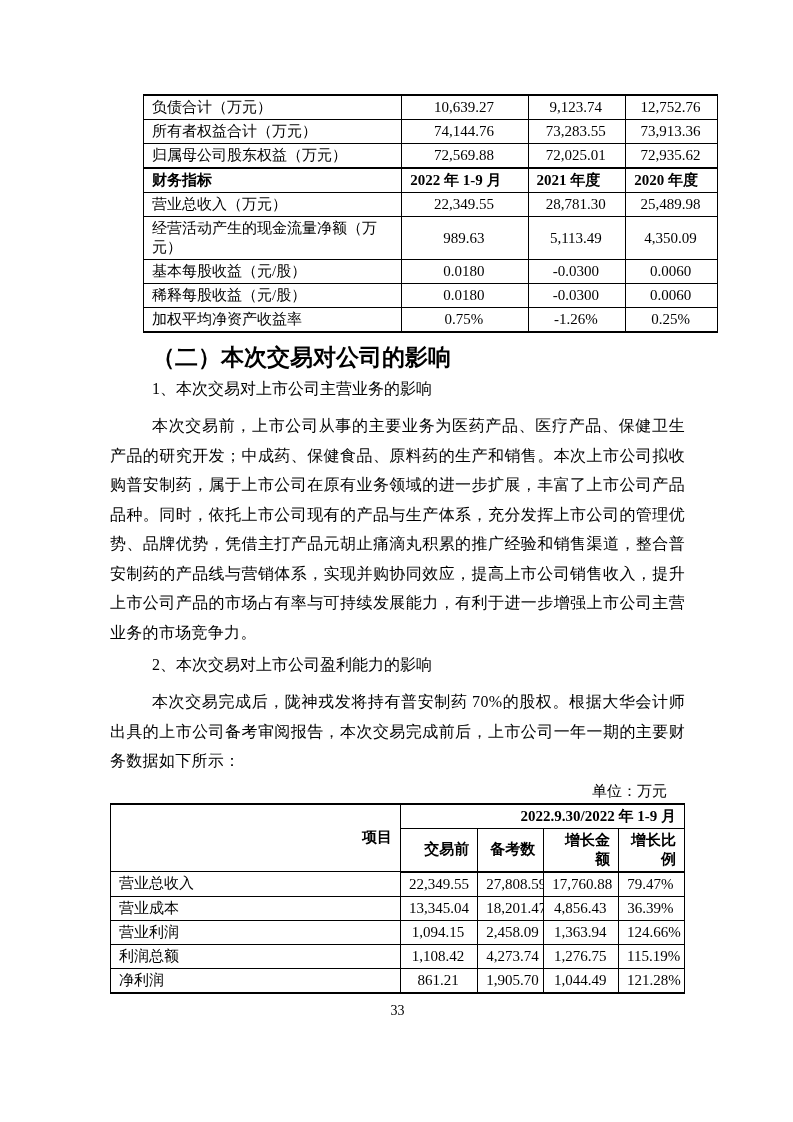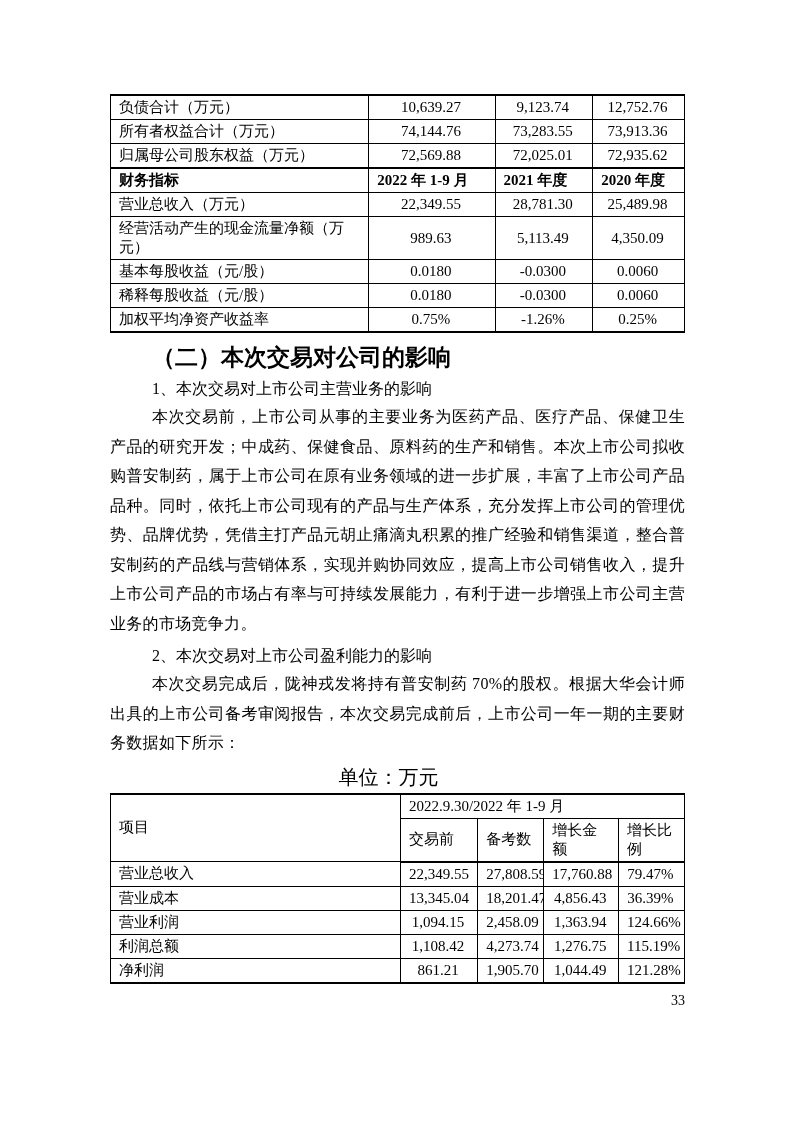--- a/index.html
+++ b/index.html
@@ -34,7 +34,7 @@
     vertical-align: middle;
     overflow: hidden;
   }
-  .t1 { border-top: 2.5px solid #000; border-bottom: 2.5px solid #000; }
+  .t1 { border-top: 2.5px solid #000; border-bottom: 2.5px solid #000; margin-left: 33px; }
   .t2 { border-top: 2.5px solid #000; border-bottom: 2.5px solid #000; }
   .t1 tr.hdr td { border-top: 2.5px solid #000; font-weight: bold; }
   .t2 tr.subhdr td { border-bottom: 2.5px solid #000; }

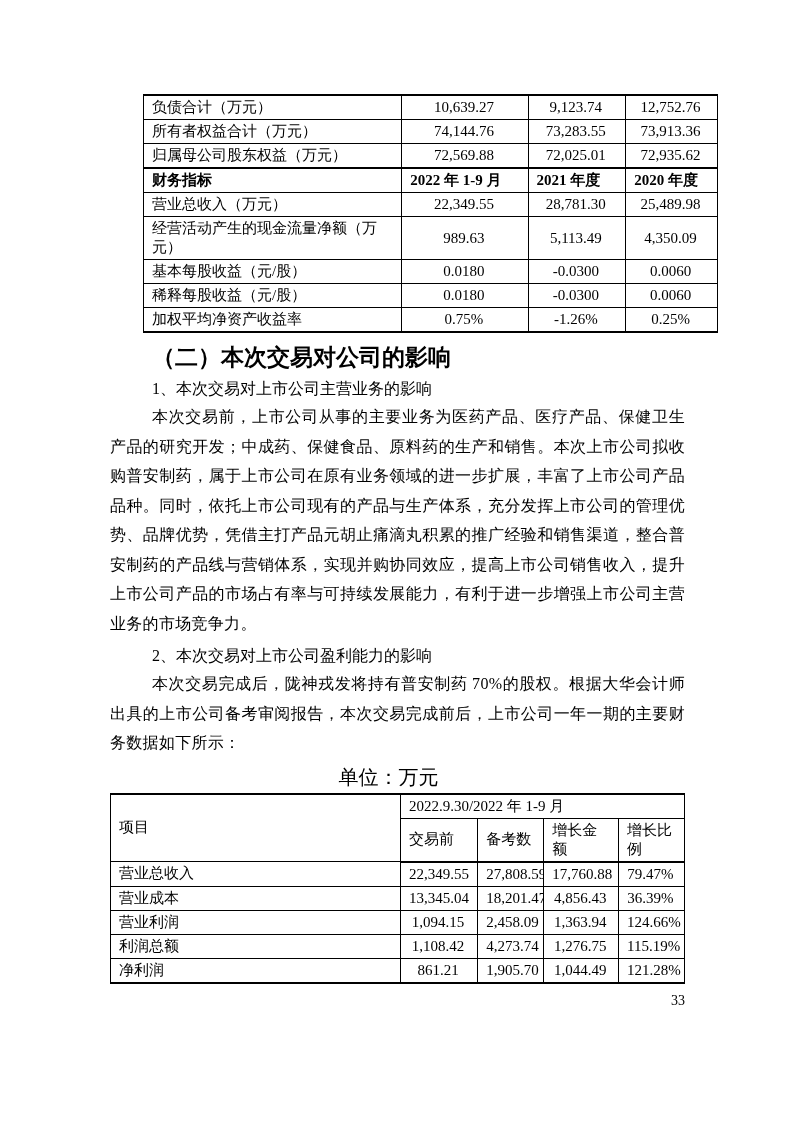--- a/index.html
+++ b/index.html
@@ -57,7 +57,7 @@
     line-height: 27px;
   }
   .para {
-    margin-top: 0;
+    margin-top: 9px;
     font-size: 16px;
     line-height: 29.5px;
     text-align: justify;

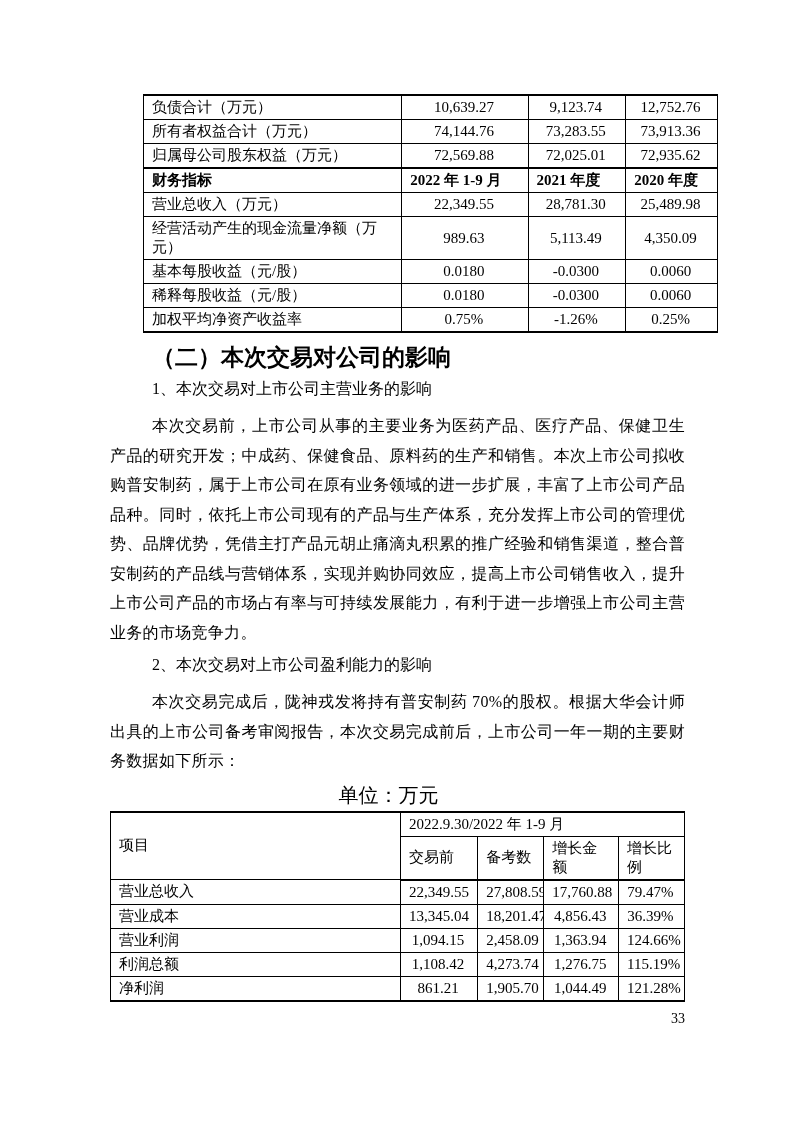--- a/index.html
+++ b/index.html
@@ -66,9 +66,9 @@
   }
   .unit-line {
     margin: 6px 0 2px;
-    text-align: center;
+    text-align: right;
     padding-right: 18px;
-    font-size: 20px;
+    font-size: 15px;
   }
   .page-num {
     margin-top: 9px;

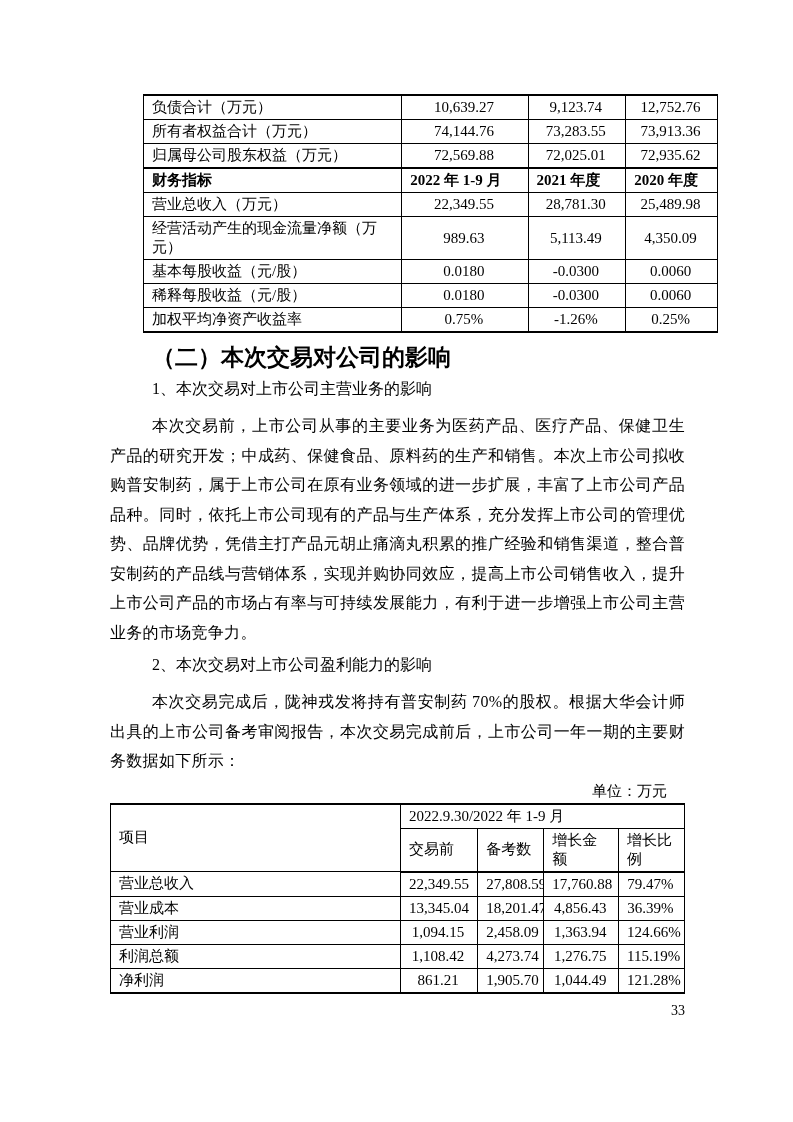--- a/index.html
+++ b/index.html
@@ -40,7 +40,7 @@
   .t2 tr.subhdr td { border-bottom: 2.5px solid #000; }
   td.lbl { text-align: left; }
   td.num { text-align: center; padding-right: 10px; font-family: "Liberation Serif", serif; }
-  td.chead { text-align: left; font-weight: normal; }
+  td.chead { text-align: right; font-weight: bold; }
 
   
   .h2 {

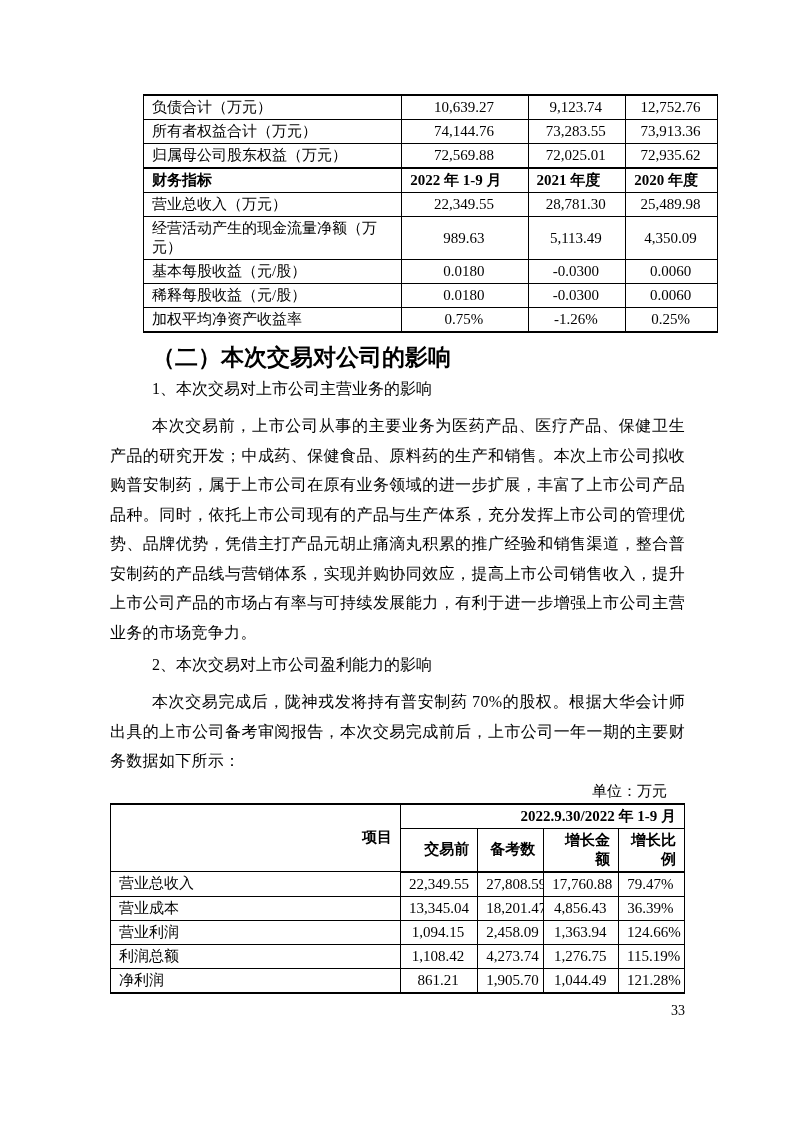--- a/index.html
+++ b/index.html
@@ -72,7 +72,7 @@
   }
   .page-num {
     margin-top: 9px;
-    text-align: right;
+    text-align: center;
     font-size: 14px;
   }
 </style>

